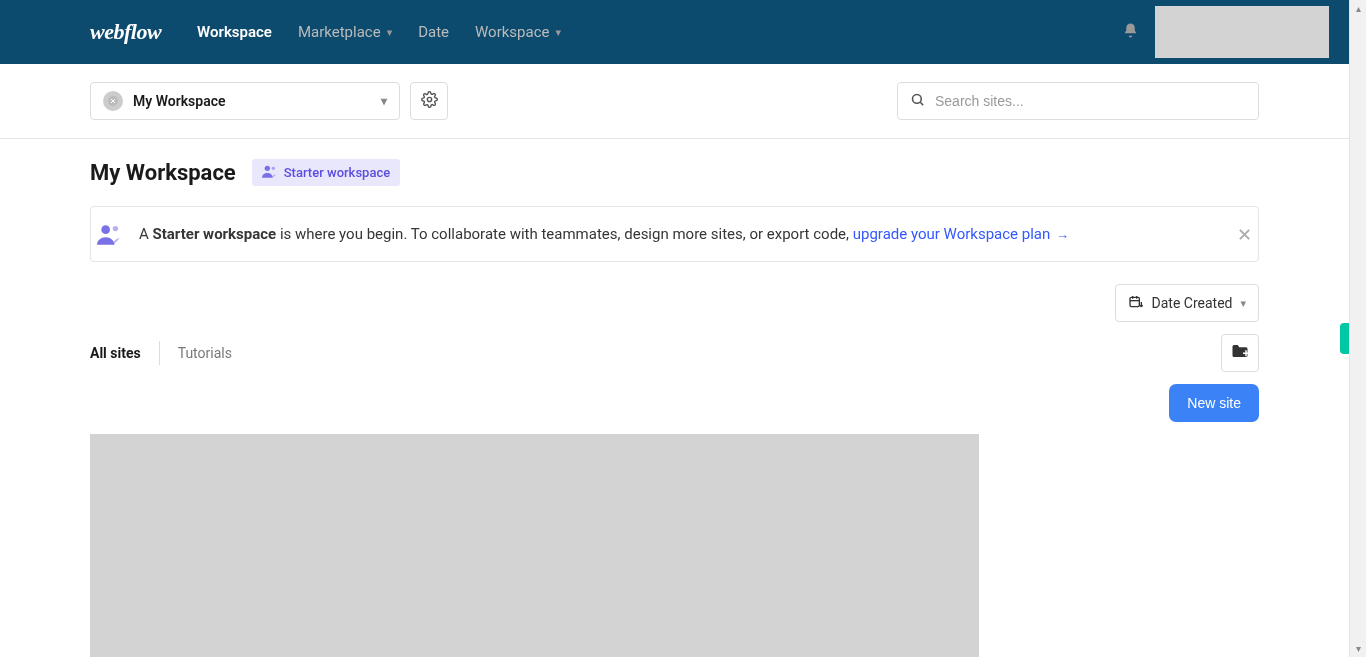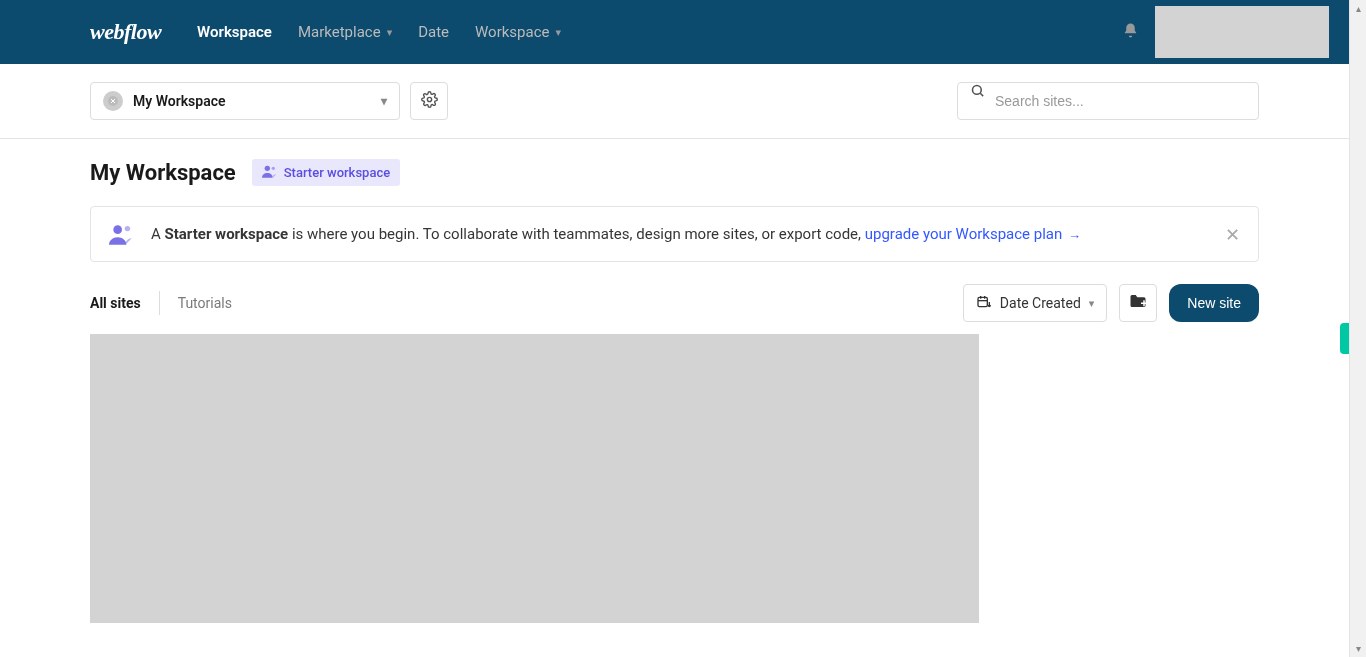--- a/index.html
+++ b/index.html
@@ -122,8 +122,8 @@
       border: 1px solid #ddd;
       border-radius: 4px;
       height: 38px;
-      width: 302px;
-      display: flex; 
+      width: 362px;
+      display: flex; align-items: center;
       padding: 0 12px;
       gap: 10px;
       color: #888;

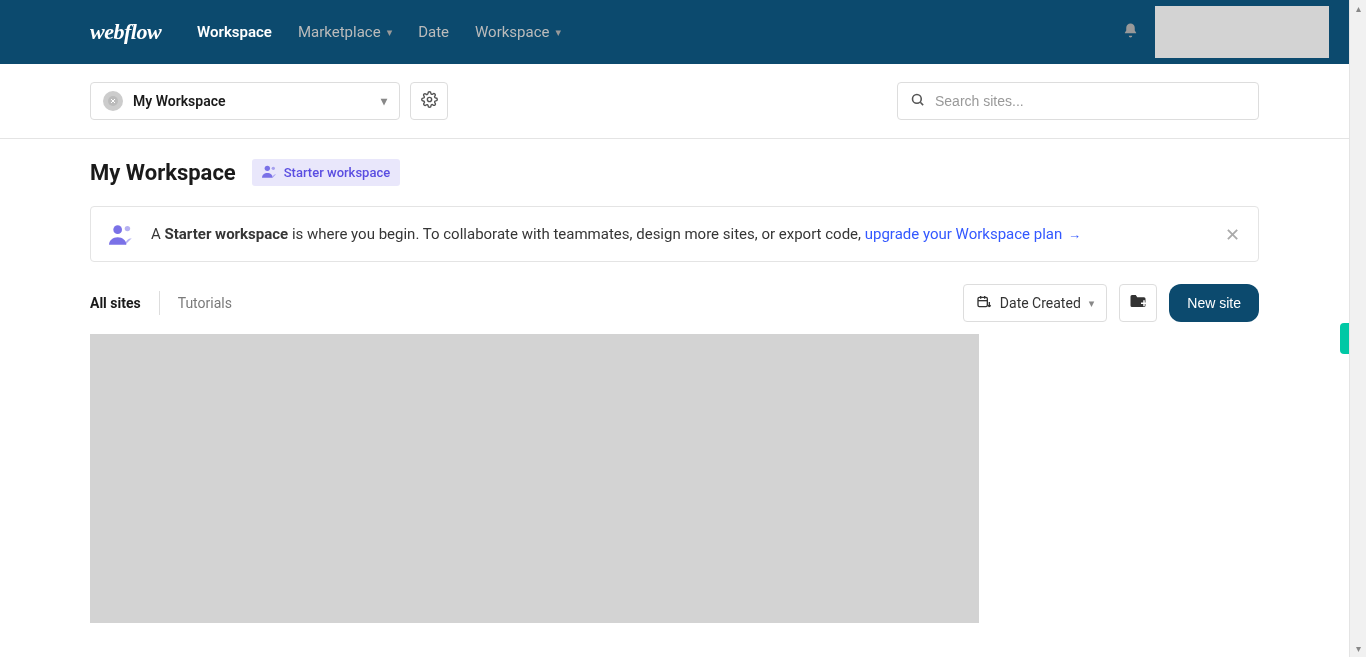--- a/index.html
+++ b/index.html
@@ -162,7 +162,7 @@
     .banner {
       border: 1px solid #e4e4e4;
       border-radius: 4px;
-      padding: 16px 18px;
+      padding: 16px 6px;
       display: flex; align-items: center;
       gap: 16px;
       font-size: 15px;

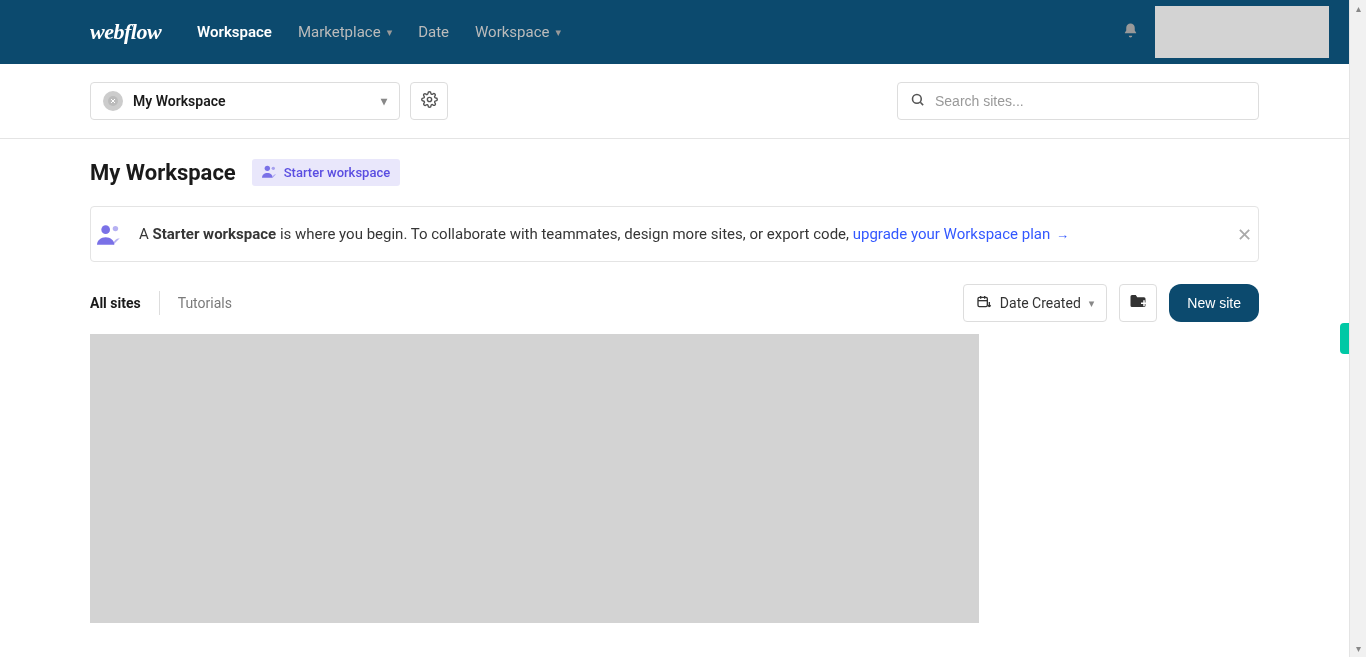--- a/index.html
+++ b/index.html
@@ -205,7 +205,7 @@
     }
     .tabs-right {
       margin-left: auto;
-      display: flex; align-items: flex-start; gap: 12px;
+      display: flex; align-items: flex-end; gap: 12px; flex-direction: column;
     }
     .sort-btn {
       border: 1px solid #ddd;

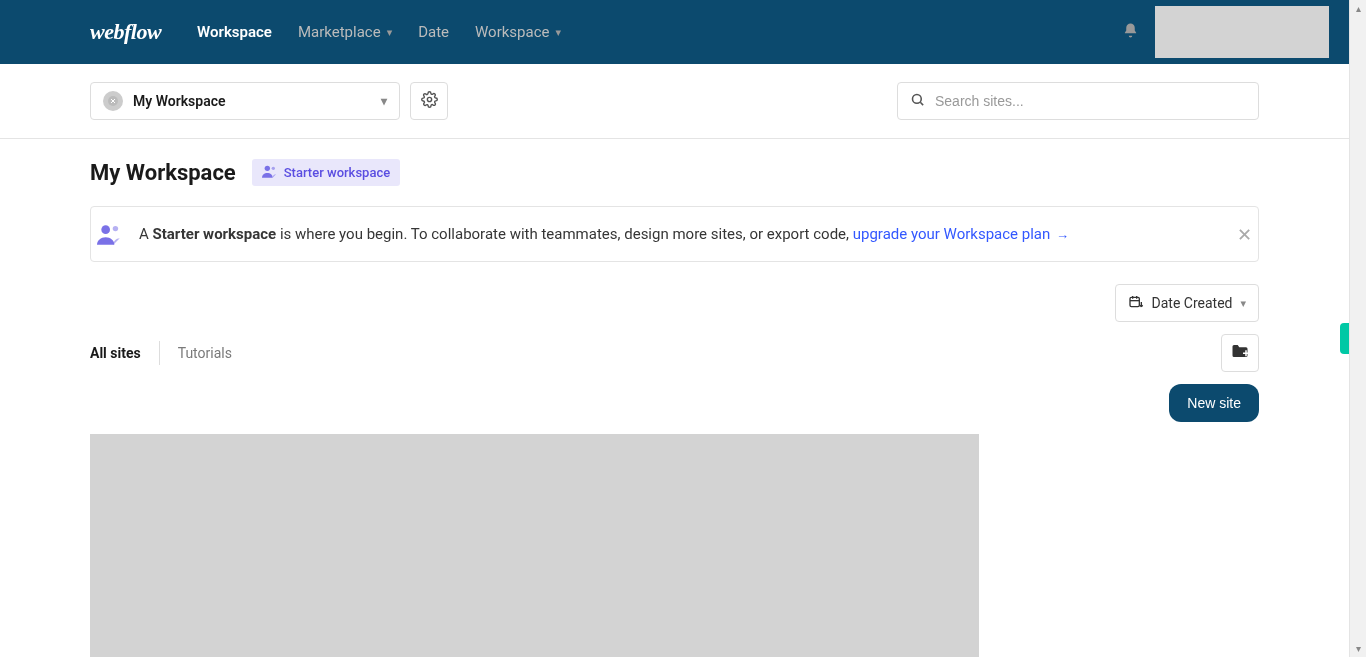--- a/index.html
+++ b/index.html
@@ -225,10 +225,10 @@
       cursor: pointer; color: #333; font-size: 16px;
     }
     .new-site-btn {
-      background: #0c4a6e;
+      background: #3b82f6;
       color: #fff;
       border: none;
-      border-radius: 12px;
+      border-radius: 7px;
       height: 38px;
       padding: 0 18px;
       font-size: 14px;

